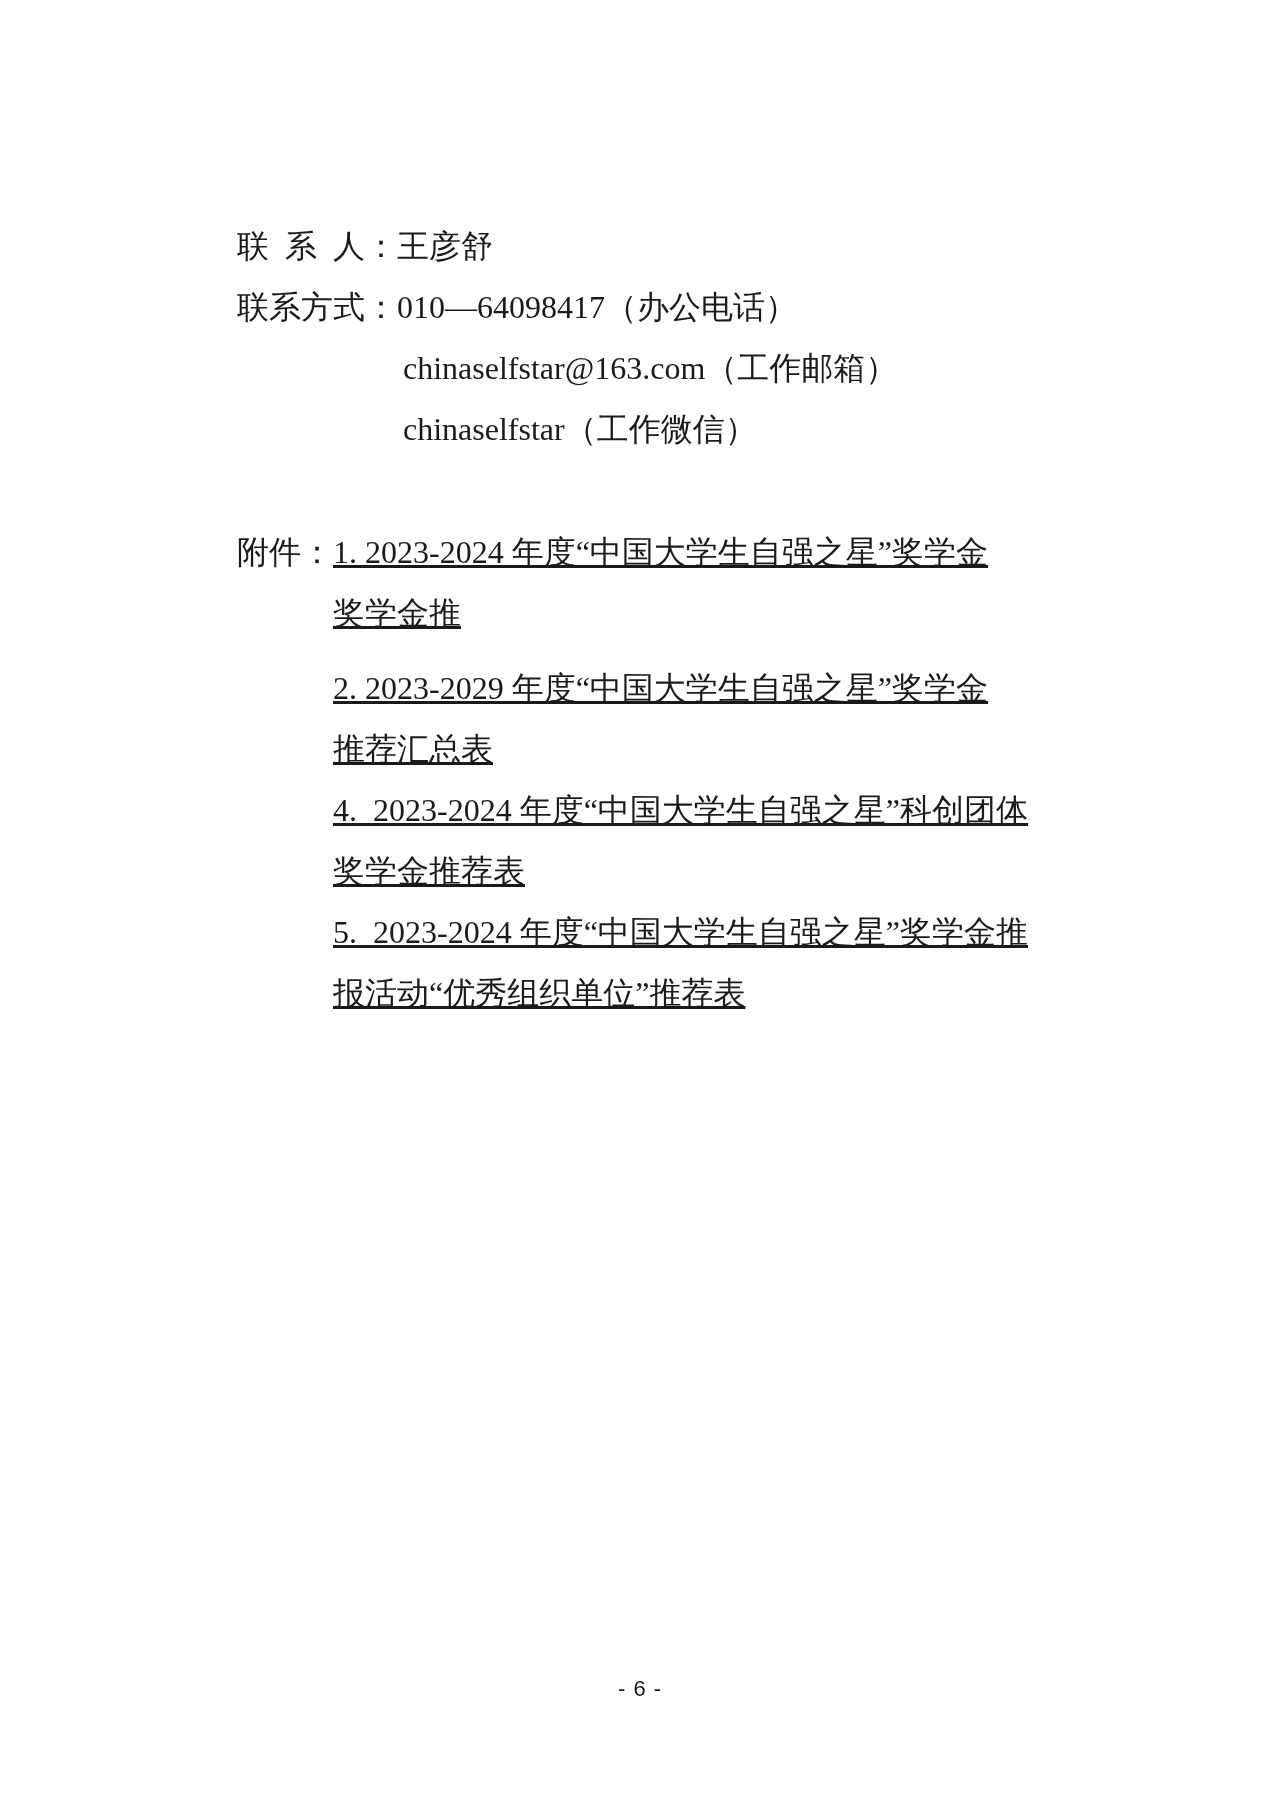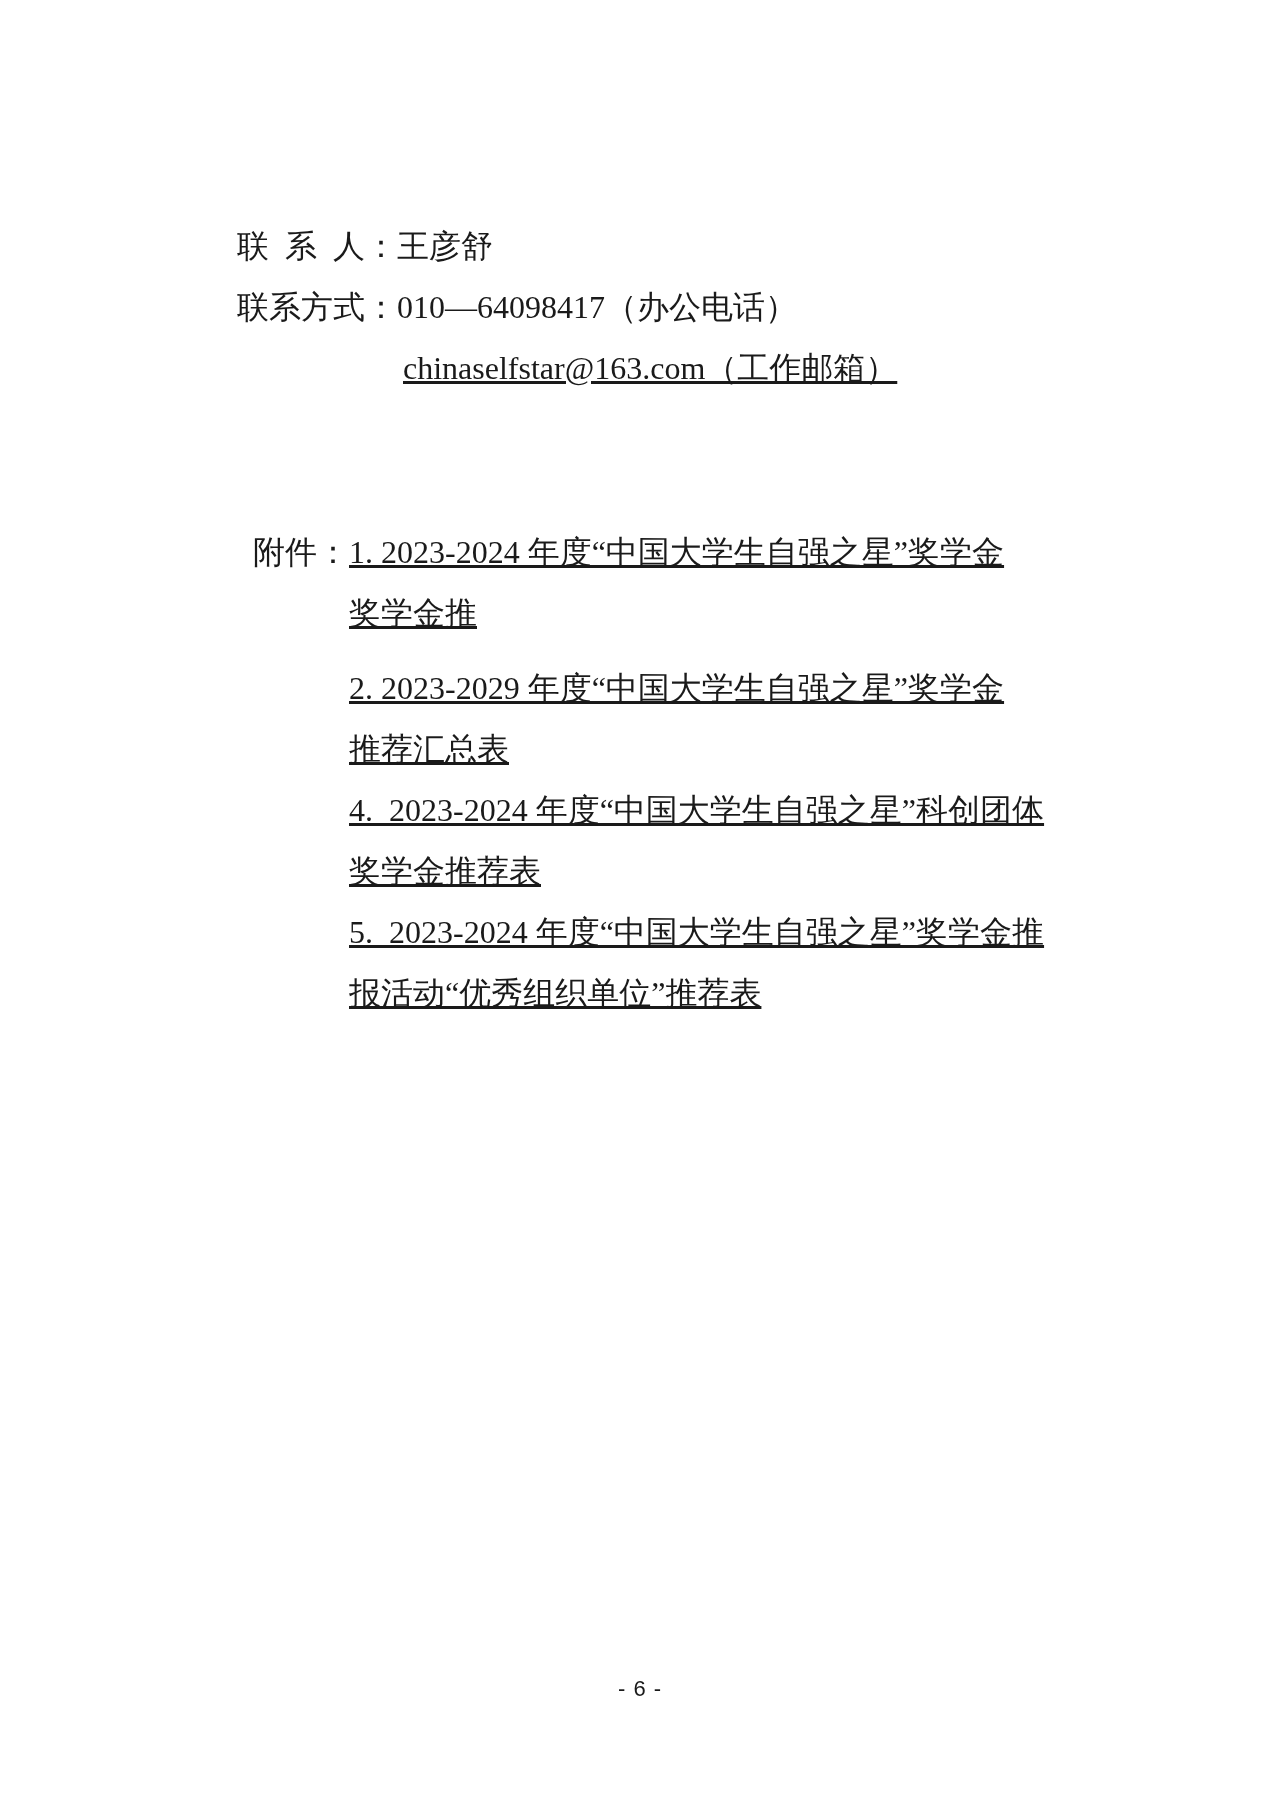--- a/index.html
+++ b/index.html
@@ -35,7 +35,6 @@
   }
   .contact-indent {
     padding-left: 166px;
-    text-decoration: underline;
   }
   .attach-block {
     position: absolute;

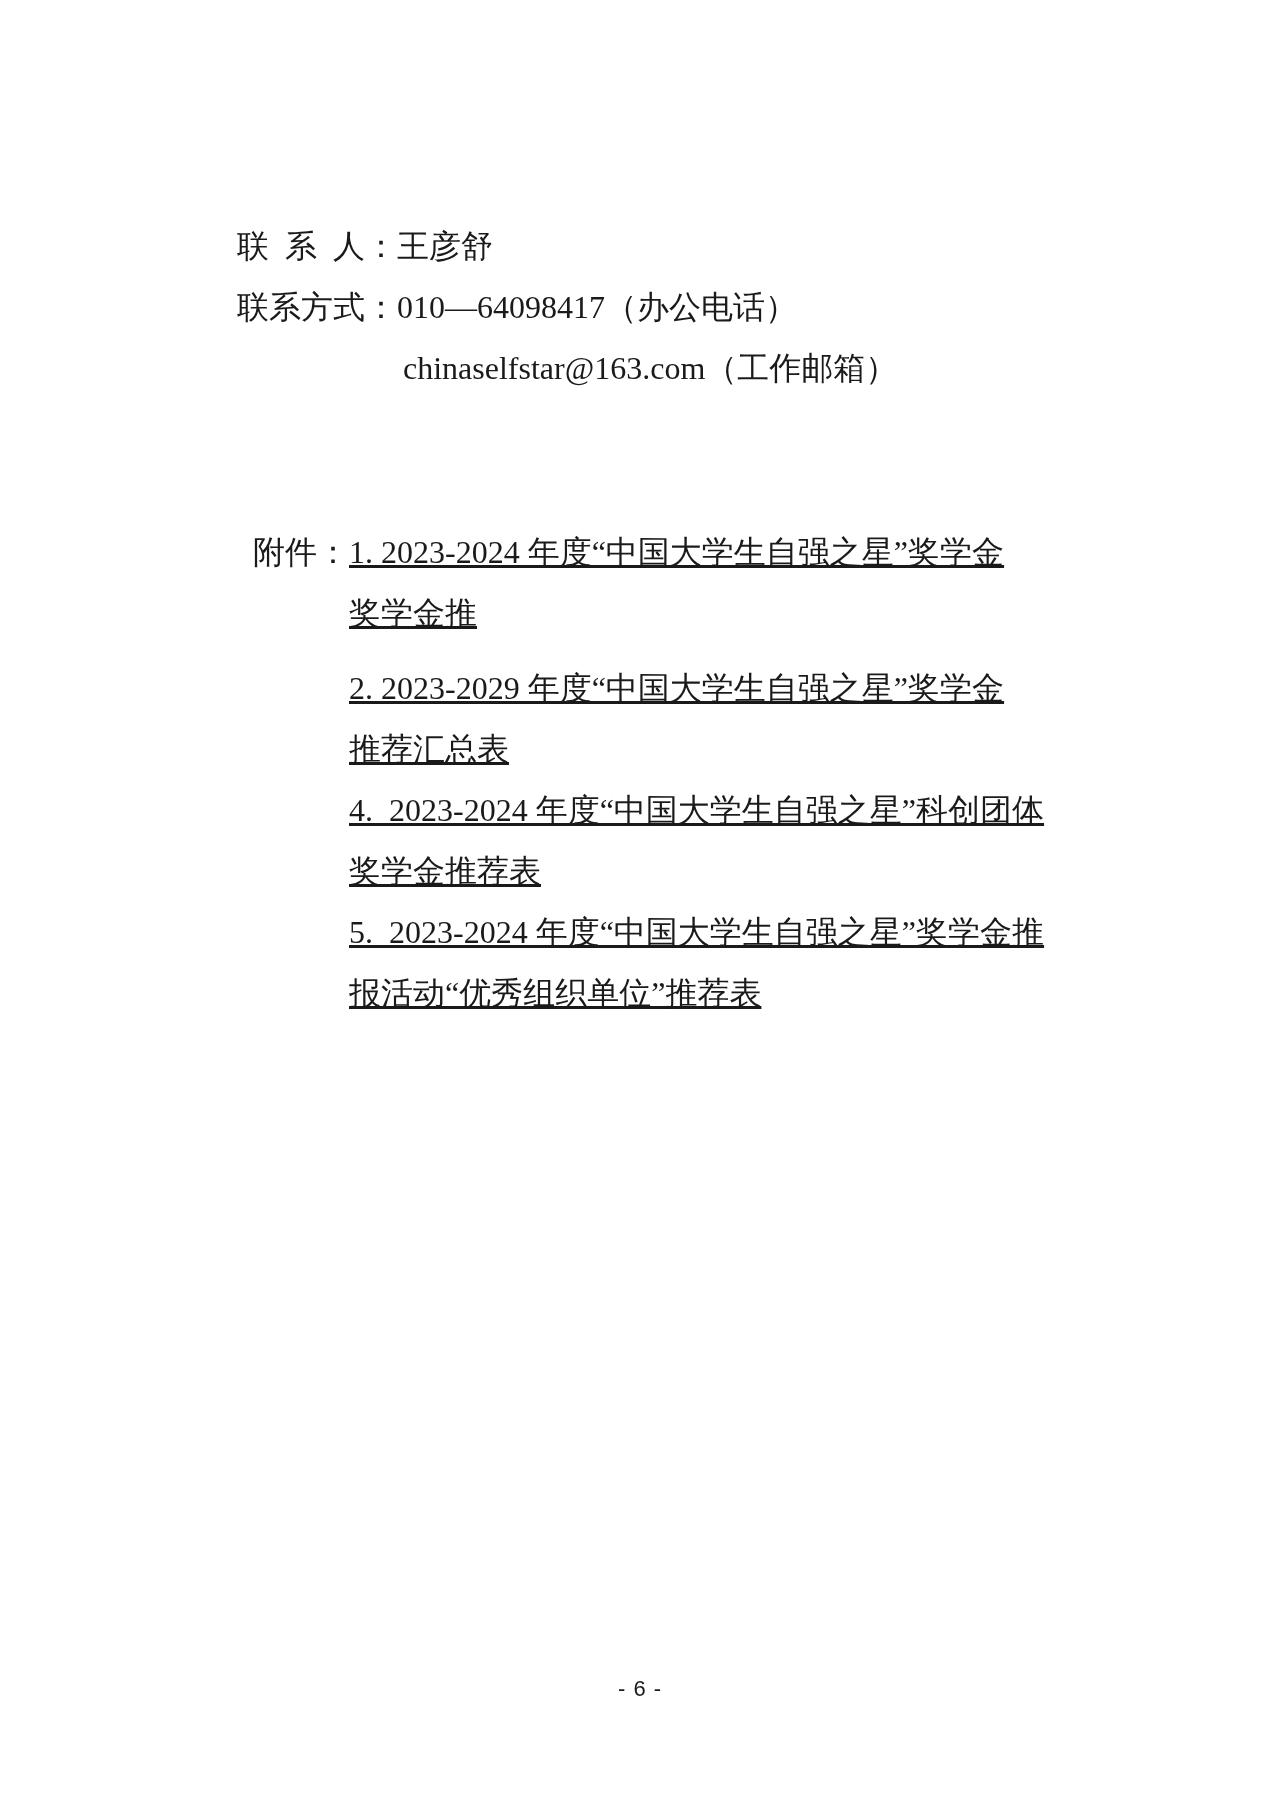--- a/index.html
+++ b/index.html
@@ -82,6 +82,7 @@
     <div class="contact-line"><span class="person-label"><span>联</span><span>系</span><span>人</span></span><span>：</span><span>王彦舒</span></div>
     <div class="contact-line"><span>联系方式：</span><span>010—64098417（办公电话）</span></div>
     <div class="contact-line contact-indent"><span>chinaselfstar@163.com（工作邮箱）</span></div>
+    <div class="contact-line contact-indent"><span>chinaselfstar（工作微信）</span></div>
   </div>
 
   <div class="attach-block">

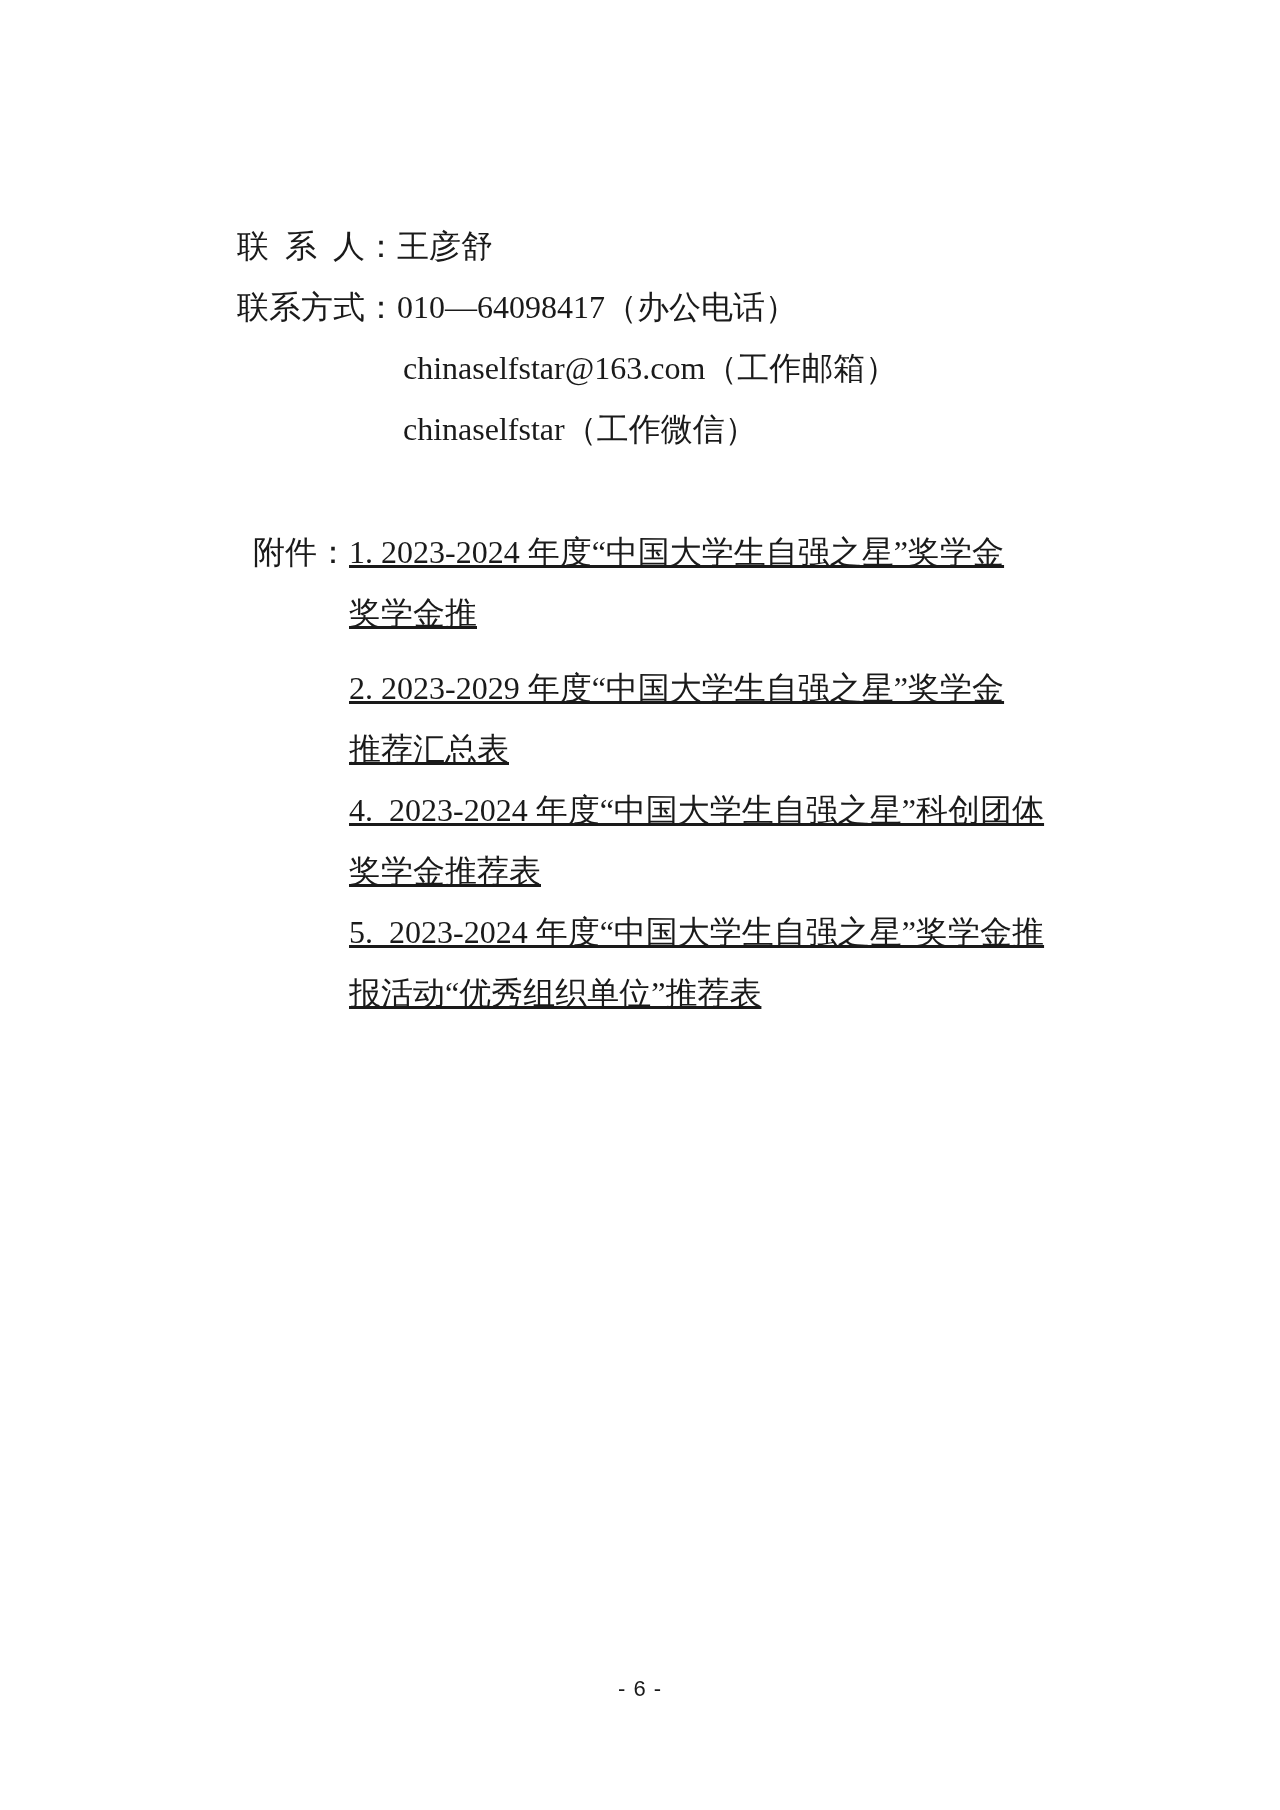--- a/index.html
+++ b/index.html
@@ -38,7 +38,7 @@
   }
   .attach-block {
     position: absolute;
-    left: 253px;
+    left: 237px;
     top: 522px;
     font-size: 32px;
     display: flex;

